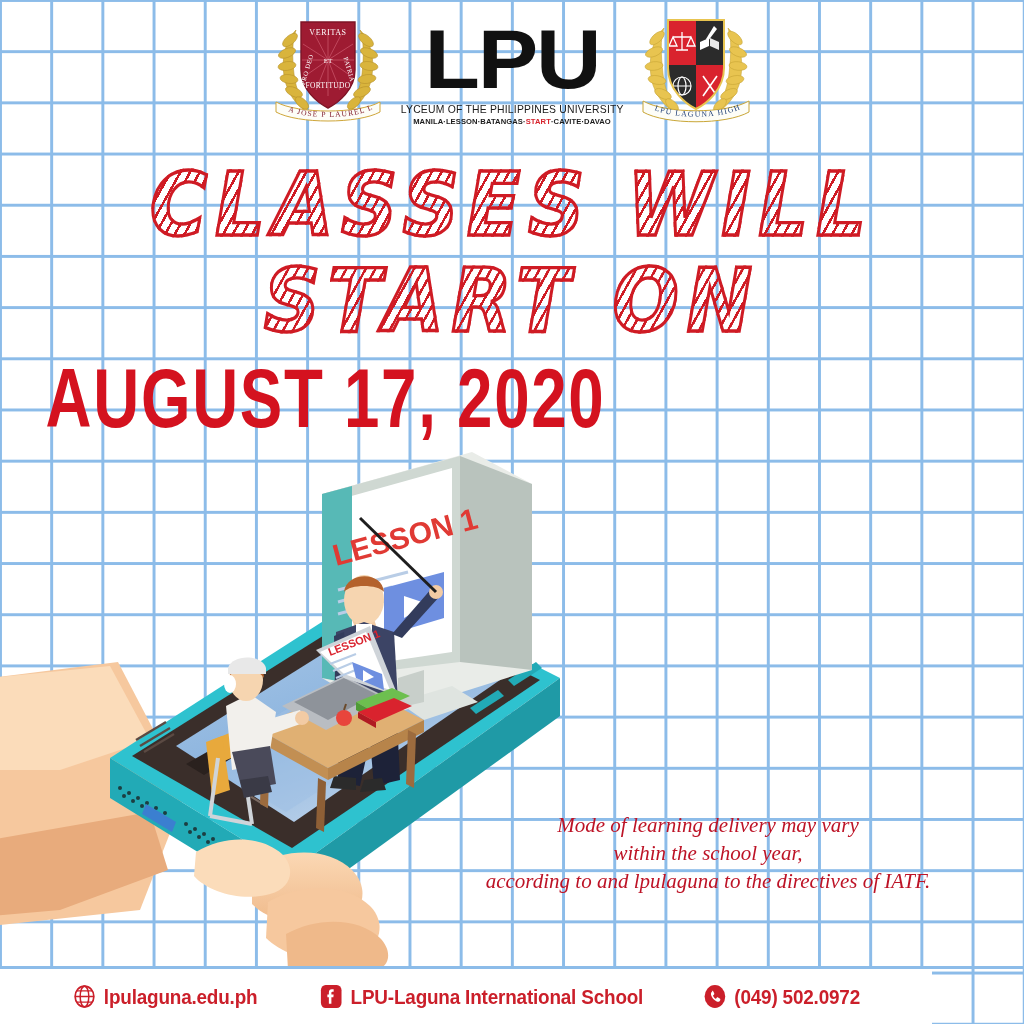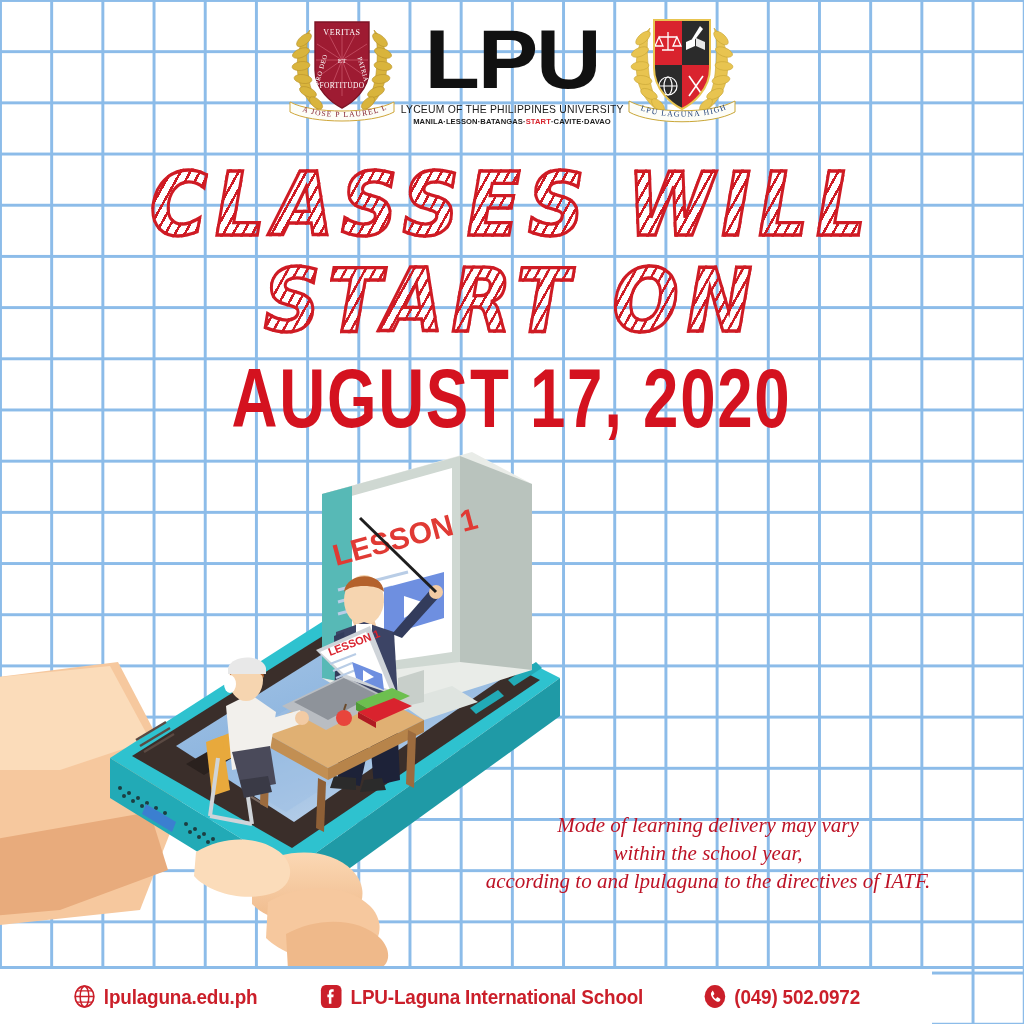--- a/index.html
+++ b/index.html
@@ -34,7 +34,7 @@
     display: flex;
     align-items: flex-start;
     justify-content: center;
-    gap: 4px;
+    gap: 12px;
   }
 
   .seal {

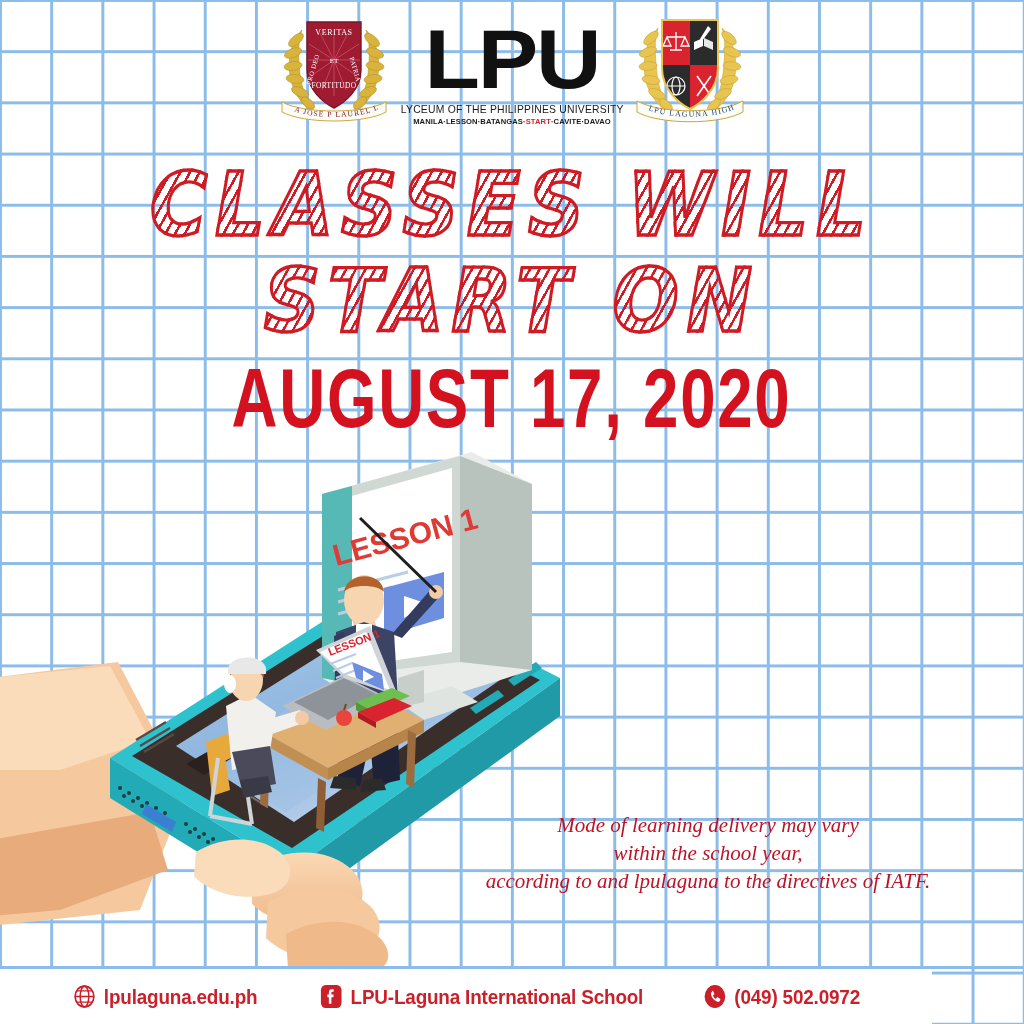--- a/index.html
+++ b/index.html
@@ -48,7 +48,7 @@
   .wordmark {
     position: relative;
     width: 200px;
-    margin: 0 6px;
+    margin: 0 12px;
     display: flex;
     flex-direction: column;
     align-items: center;

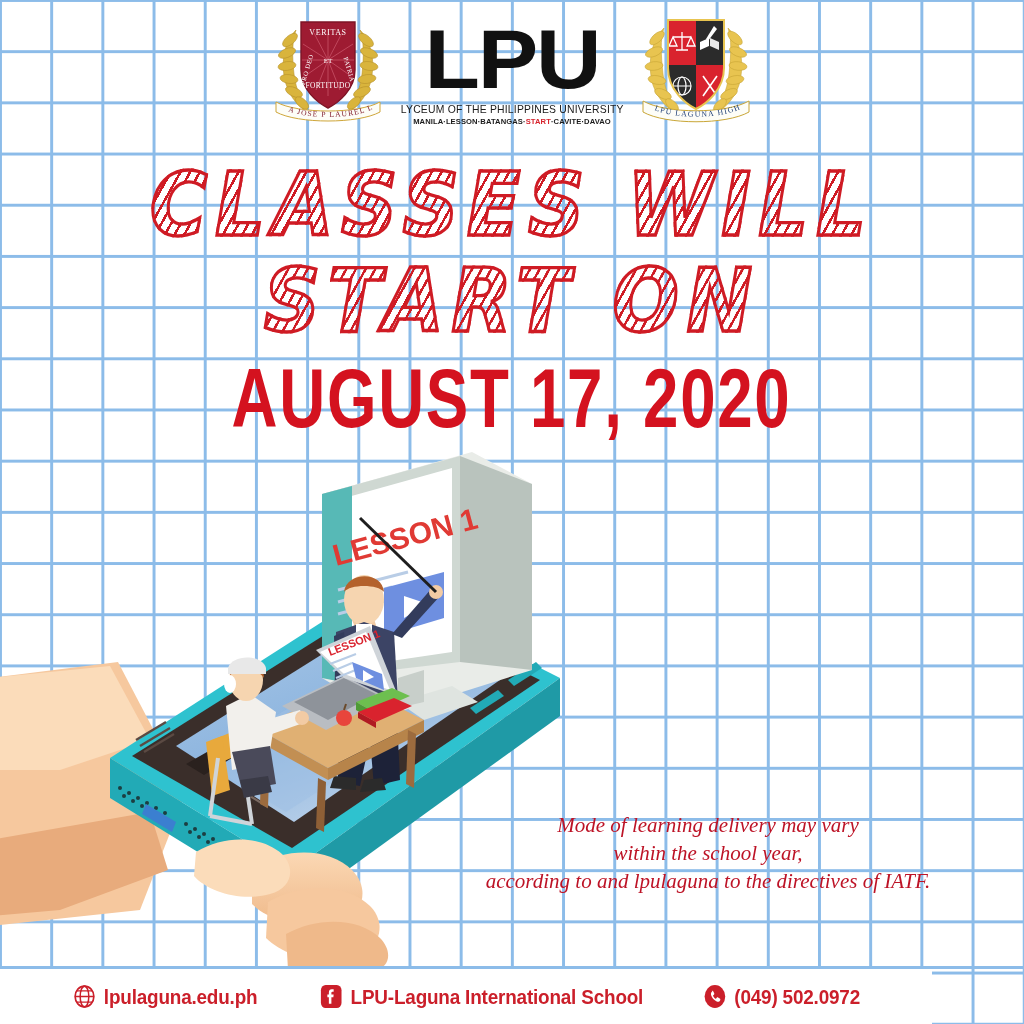--- a/index.html
+++ b/index.html
@@ -116,7 +116,7 @@
     top: 362px;
     left: 0;
     width: 1024px;
-    text-align: center;
+    text-align: left;
   }
   .date-text {
     display: inline-block;

